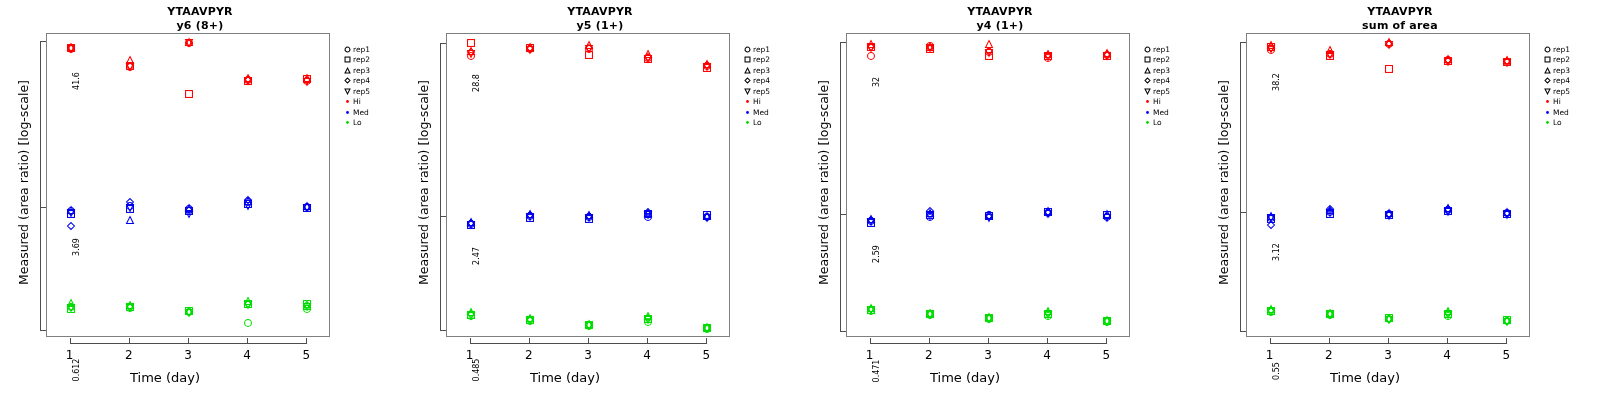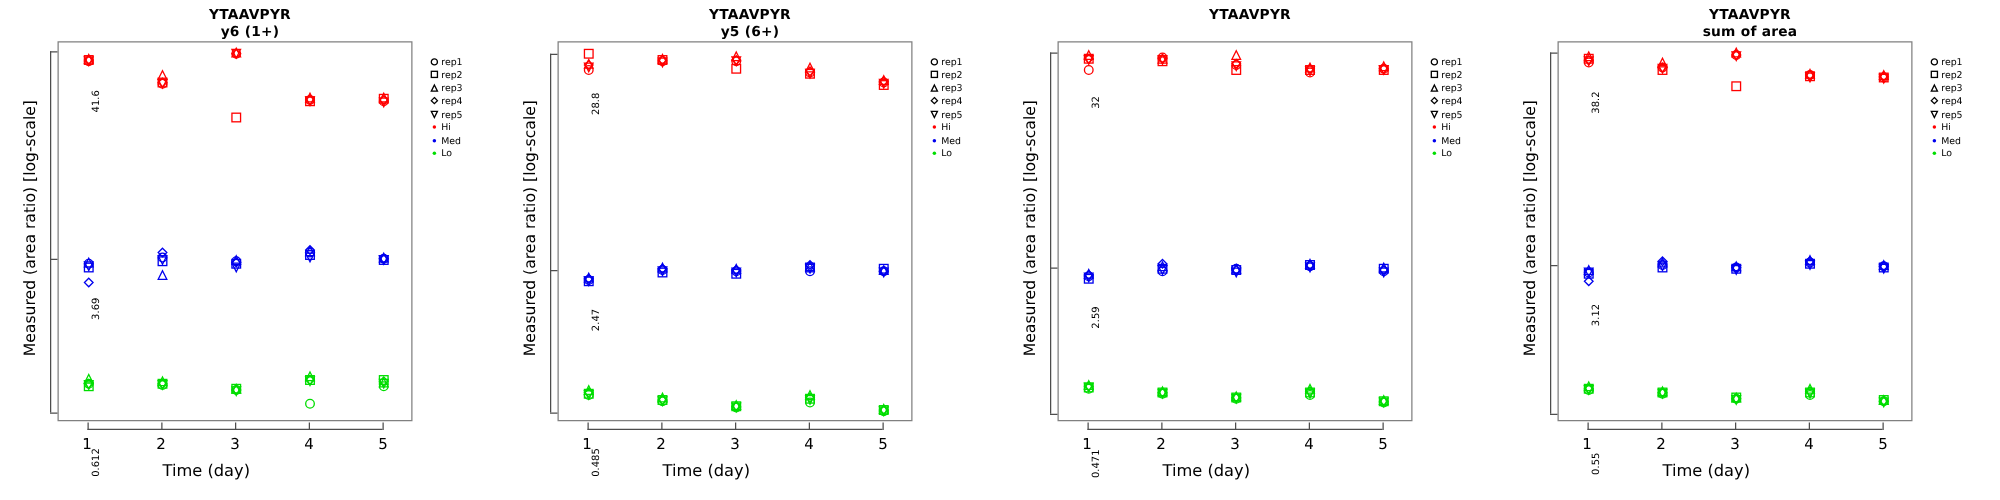--- a/index.html
+++ b/index.html
@@ -132,7 +132,7 @@
 <div id="figure">
     <div class="panel">
       <div class="panel-title title-main">YTAAVPYR</div>
-      <div class="panel-title title-sub">y6 (1+)</div>
+      <div class="panel-title title-sub">y6 (8+)</div>
       <div class="plot-box" style="left: 46px; top: 33px; width: 284px; height: 304px;">
         <div class="plot-area">
           <div class="pt" style="left: 23.6667px; top: 14.7077px;">

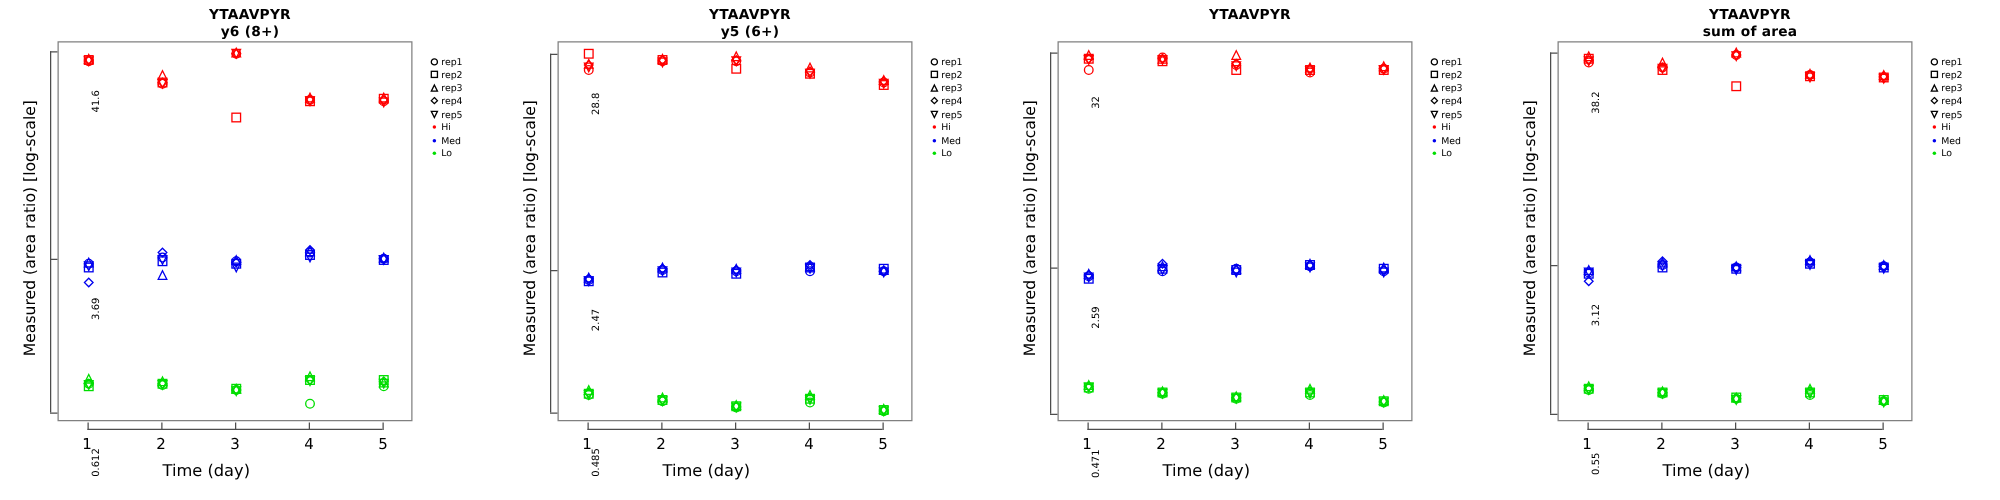--- a/index.html
+++ b/index.html
@@ -601,7 +601,7 @@
     </div>
     <div class="panel">
       <div class="panel-title title-main">YTAAVPYR</div>
-      <div class="panel-title title-sub">y5 (6+)</div>
+      <div class="panel-title title-sub">y5 (1+)</div>
       <div class="plot-box" style="left: 46px; top: 33px; width: 284px; height: 304px;">
         <div class="plot-area">
           <div class="pt" style="left: 23.6667px; top: 22.4227px;">

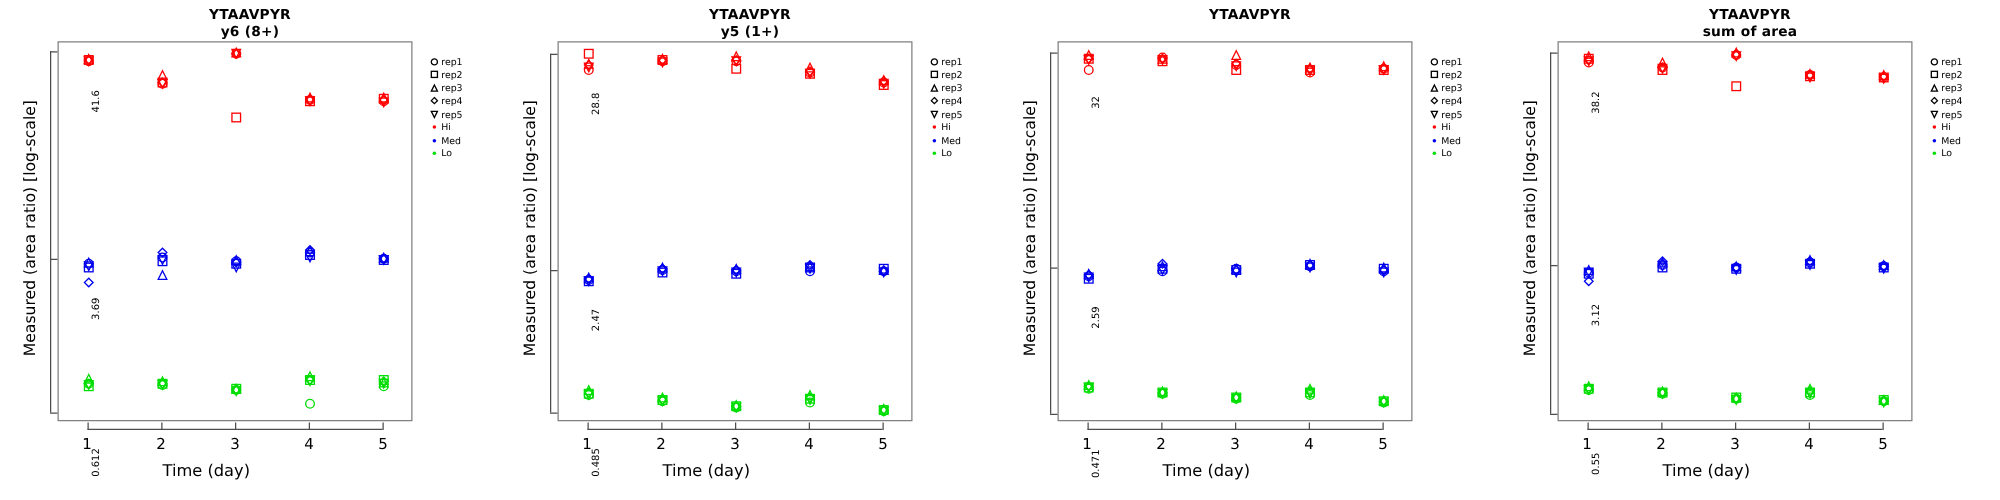--- a/index.html
+++ b/index.html
@@ -1070,6 +1070,7 @@
     </div>
     <div class="panel">
       <div class="panel-title title-main">YTAAVPYR</div>
+      <div class="panel-title title-sub">y4 (1+)</div>
       <div class="plot-box" style="left: 46px; top: 33px; width: 284px; height: 304px;">
         <div class="plot-area">
           <div class="pt" style="left: 23.6667px; top: 21.9151px;">

